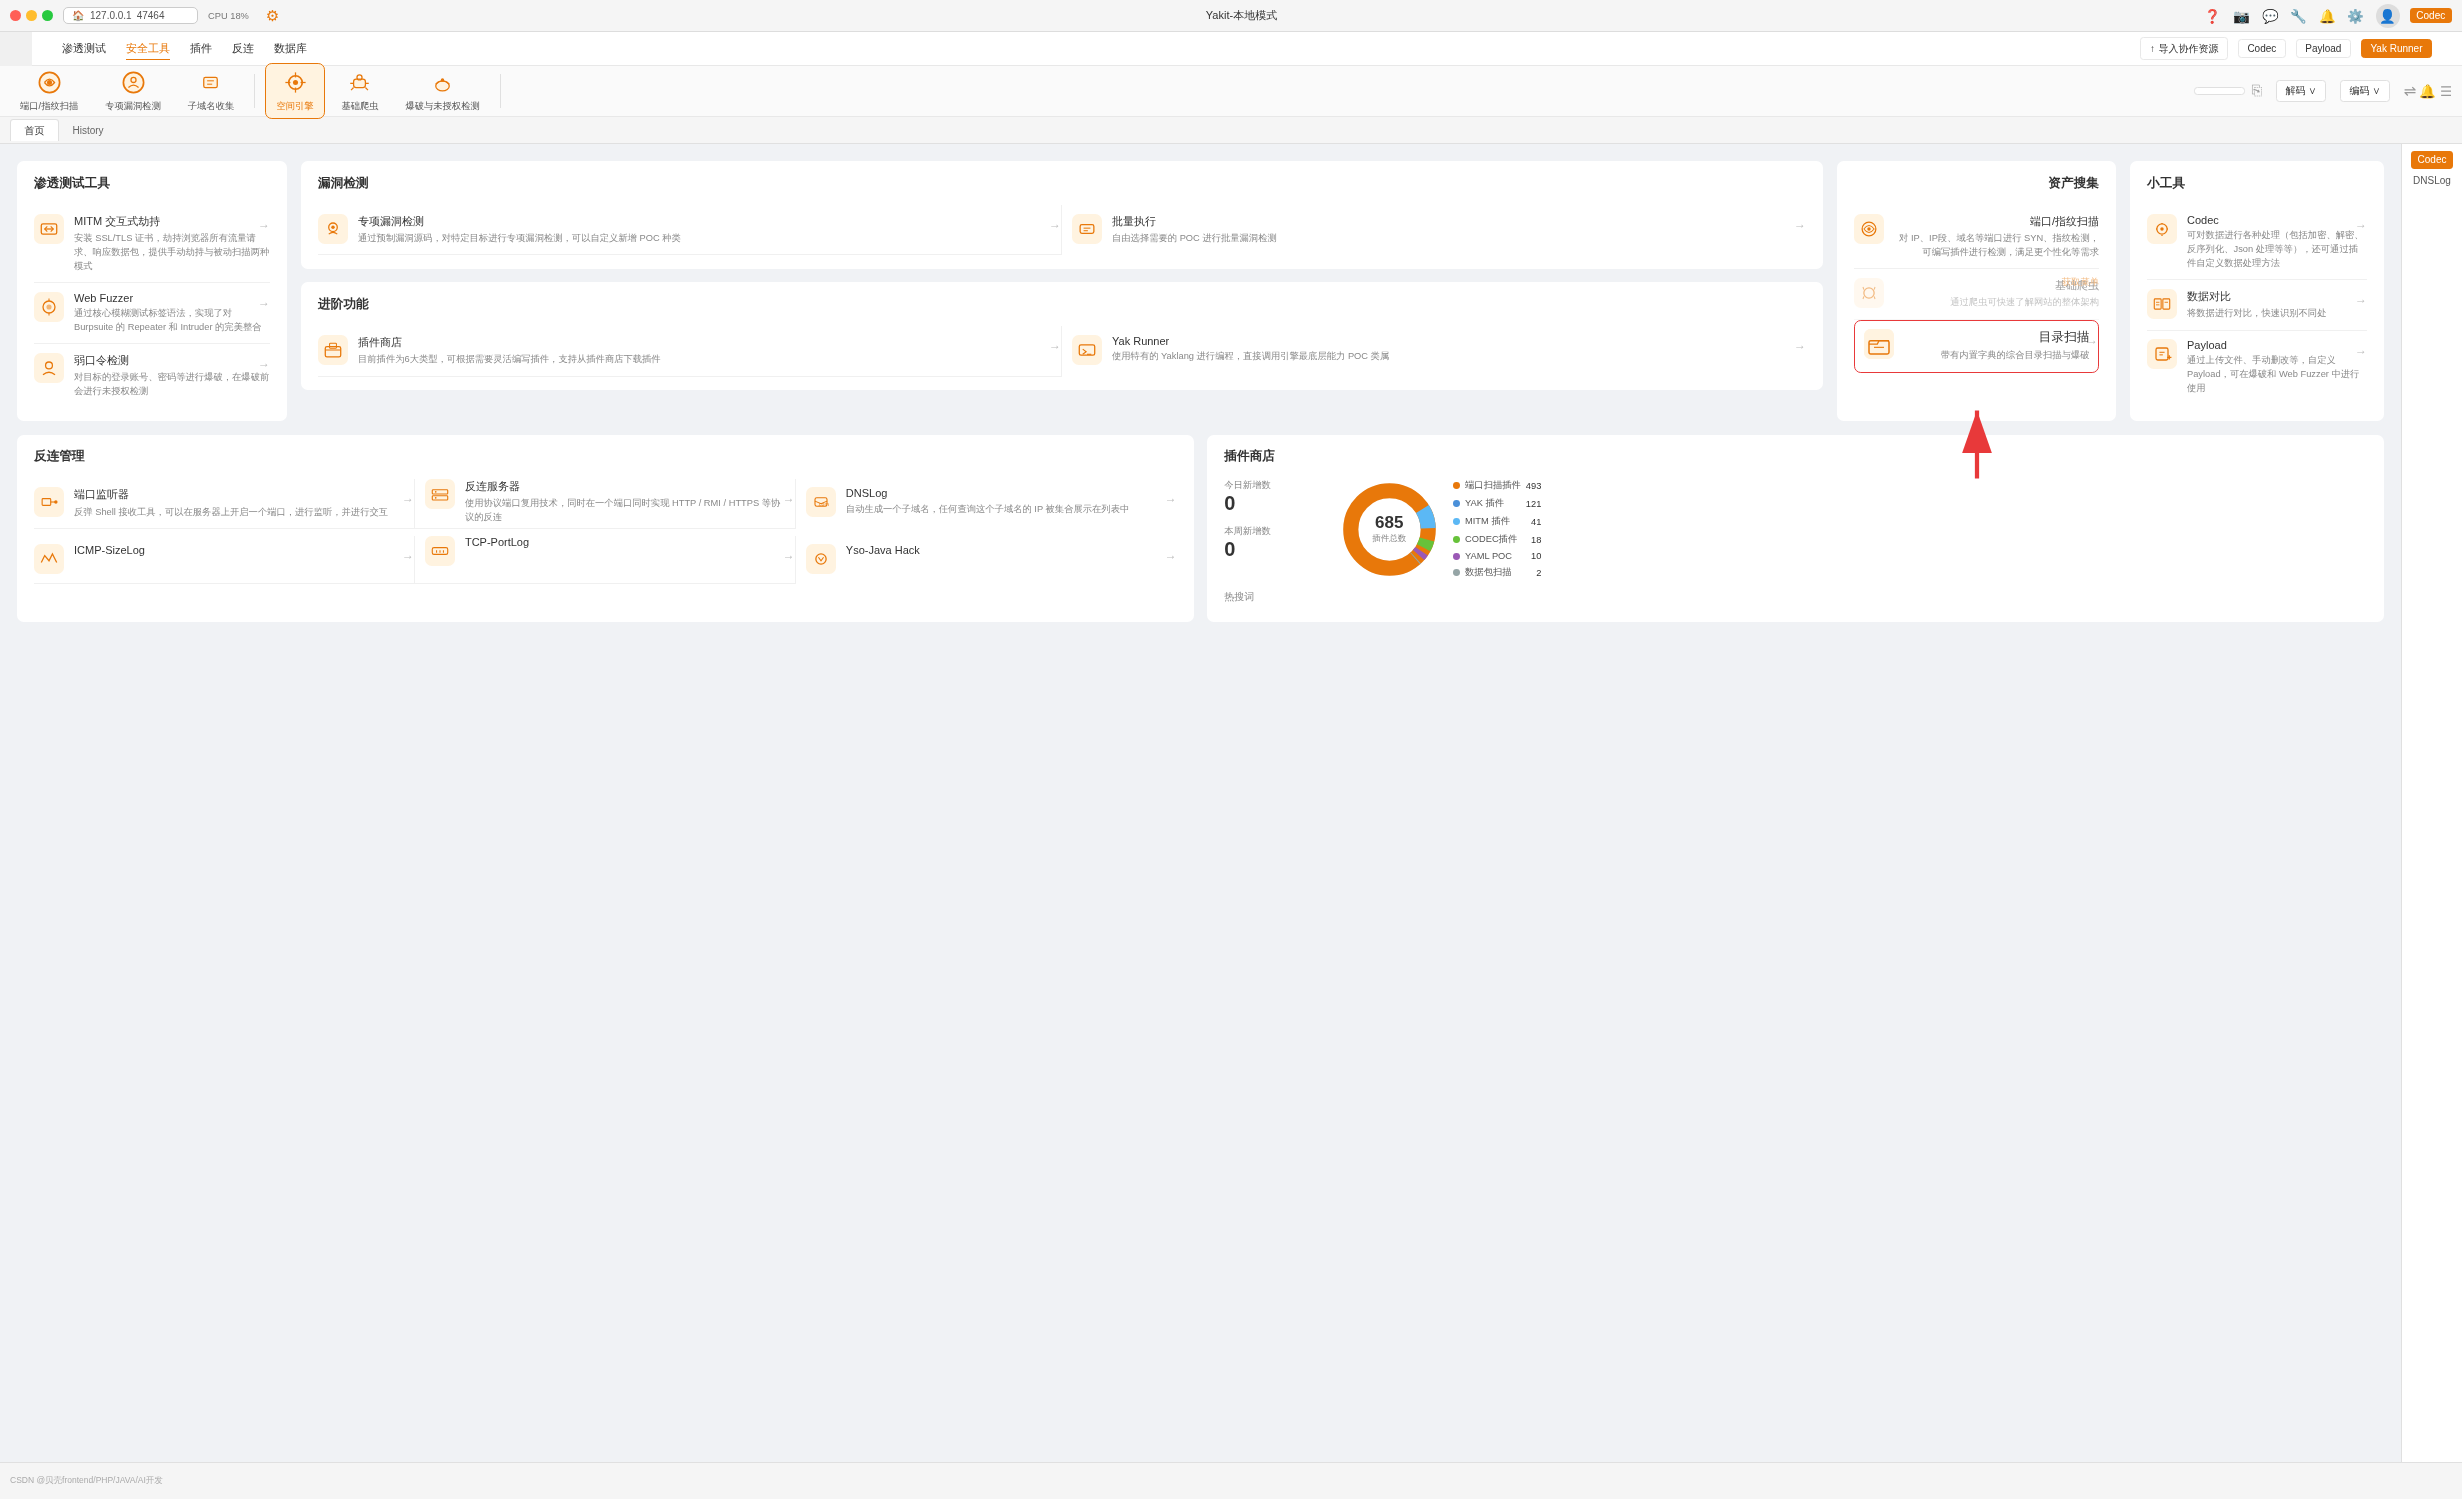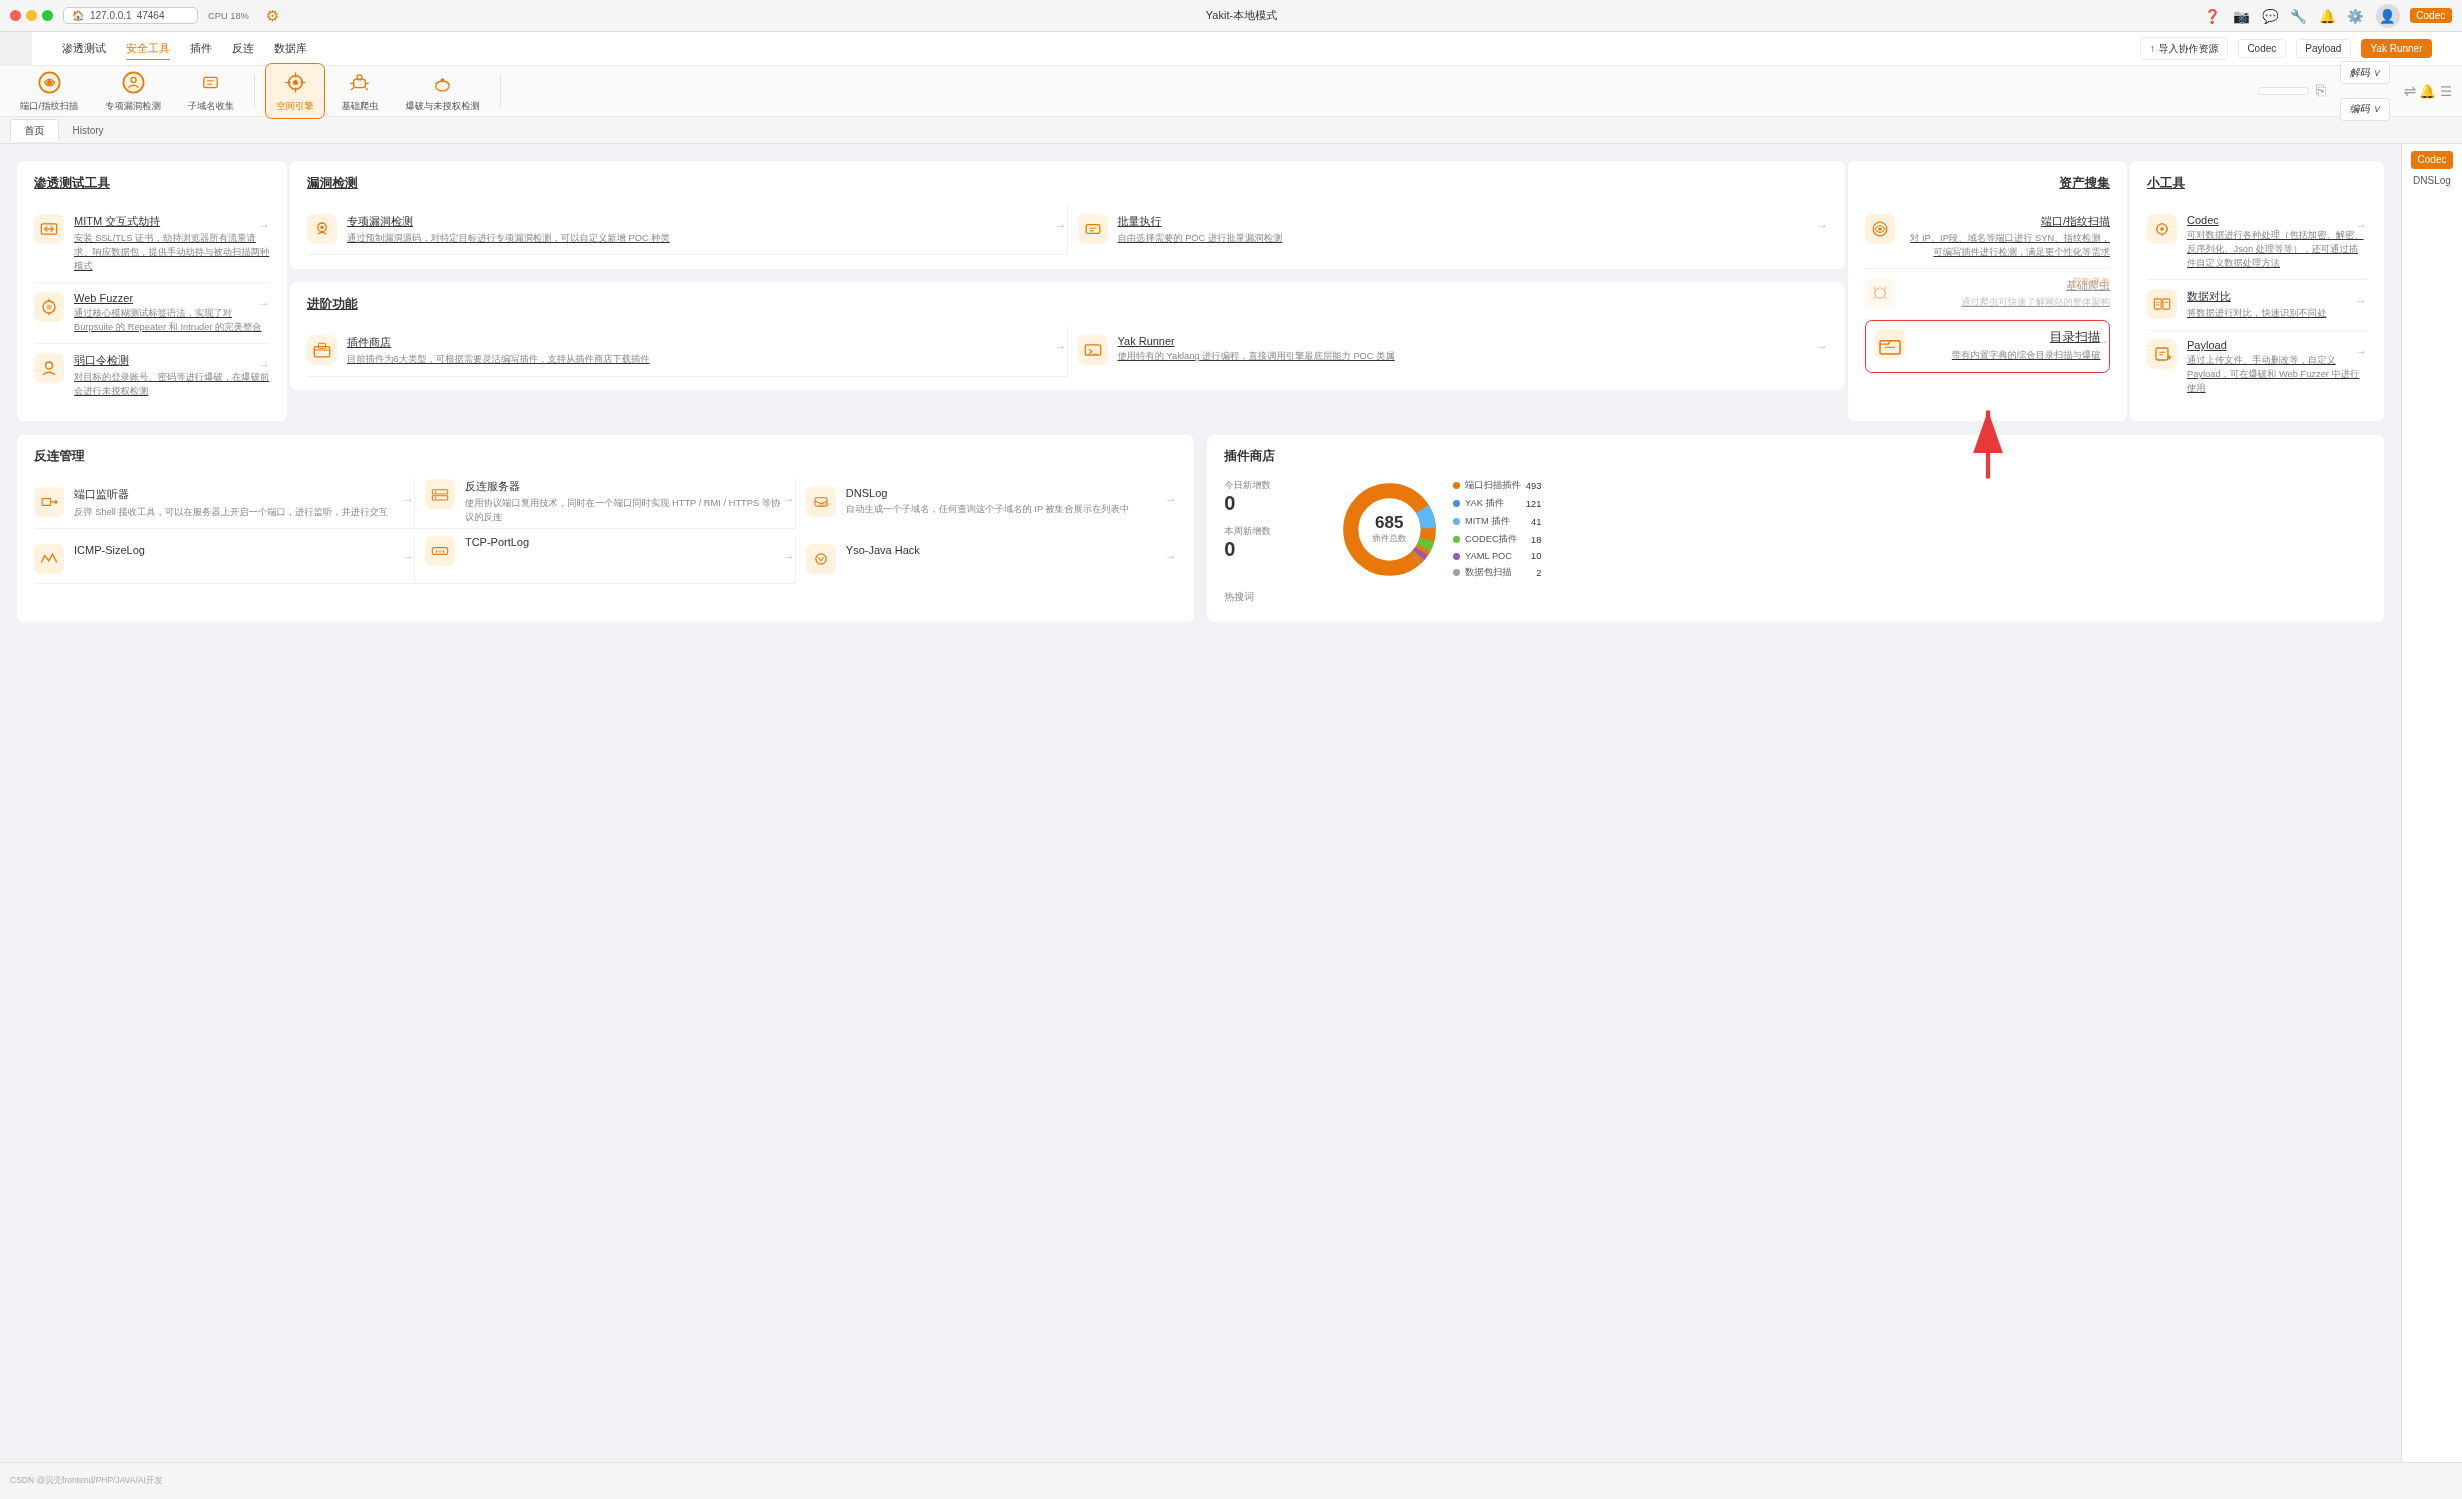--- a/index.html
+++ b/index.html
@@ -194,7 +194,7 @@
       <span style="color:#999;font-size:13.5px;cursor:pointer;">⎘</span>
     </div>
   </div>
-  <div style="display:flex;flex-direction:column;gap:14px;margin-left:6.8px;font-style:italic;">
+  <div style="display:flex;flex-direction:row;gap:14px;margin-left:6.8px;">
     <div class="decode-btn">解码 ∨</div>
     <div class="decode-btn">编码 ∨</div>
   </div>

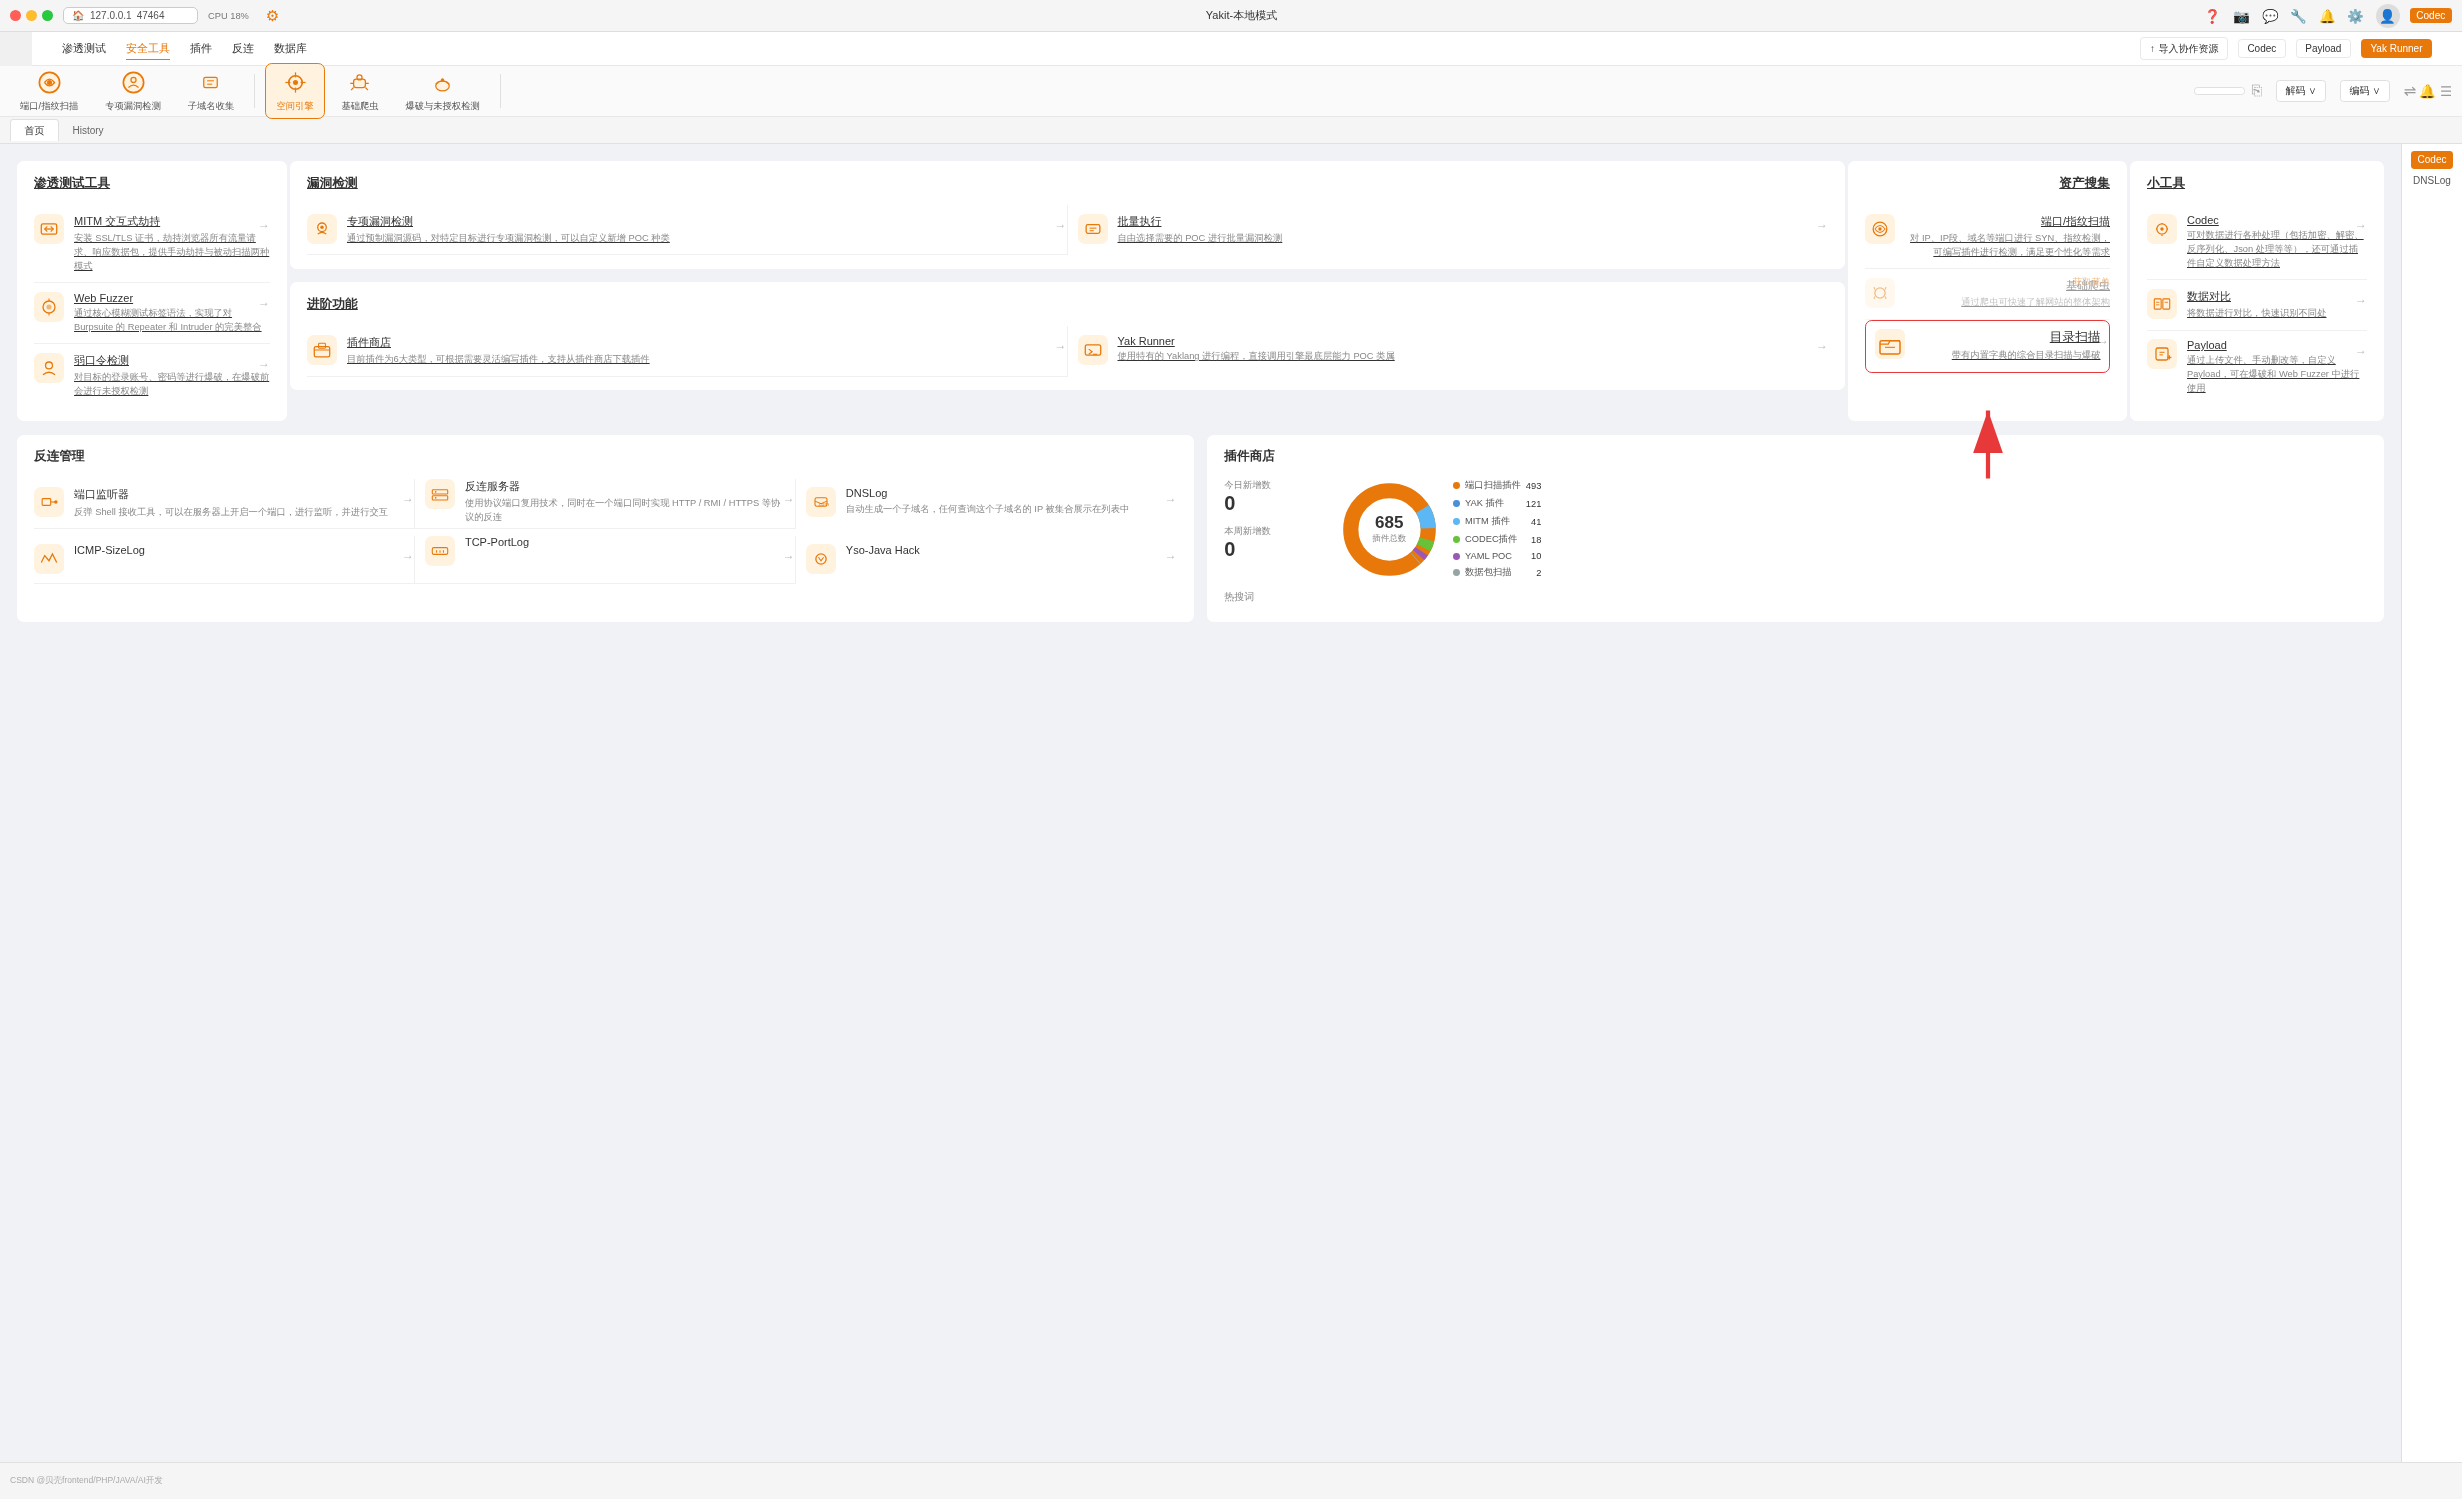--- a/index.html
+++ b/index.html
@@ -213,7 +213,7 @@
 <div class="main-content">
   <div class="content-area">
 
-    <div style="display:grid;grid-template-columns:270px 1fr 279px 254px;gap:3px;margin-bottom:13.5px;text-decoration:underline;">
+    <div style="display:grid;grid-template-columns:270px 1fr 279px 254px;gap:14px;margin-bottom:13.5px;">
 
       <div class="section-panel-inner">
         <div class="section-title">渗透测试工具</div>

